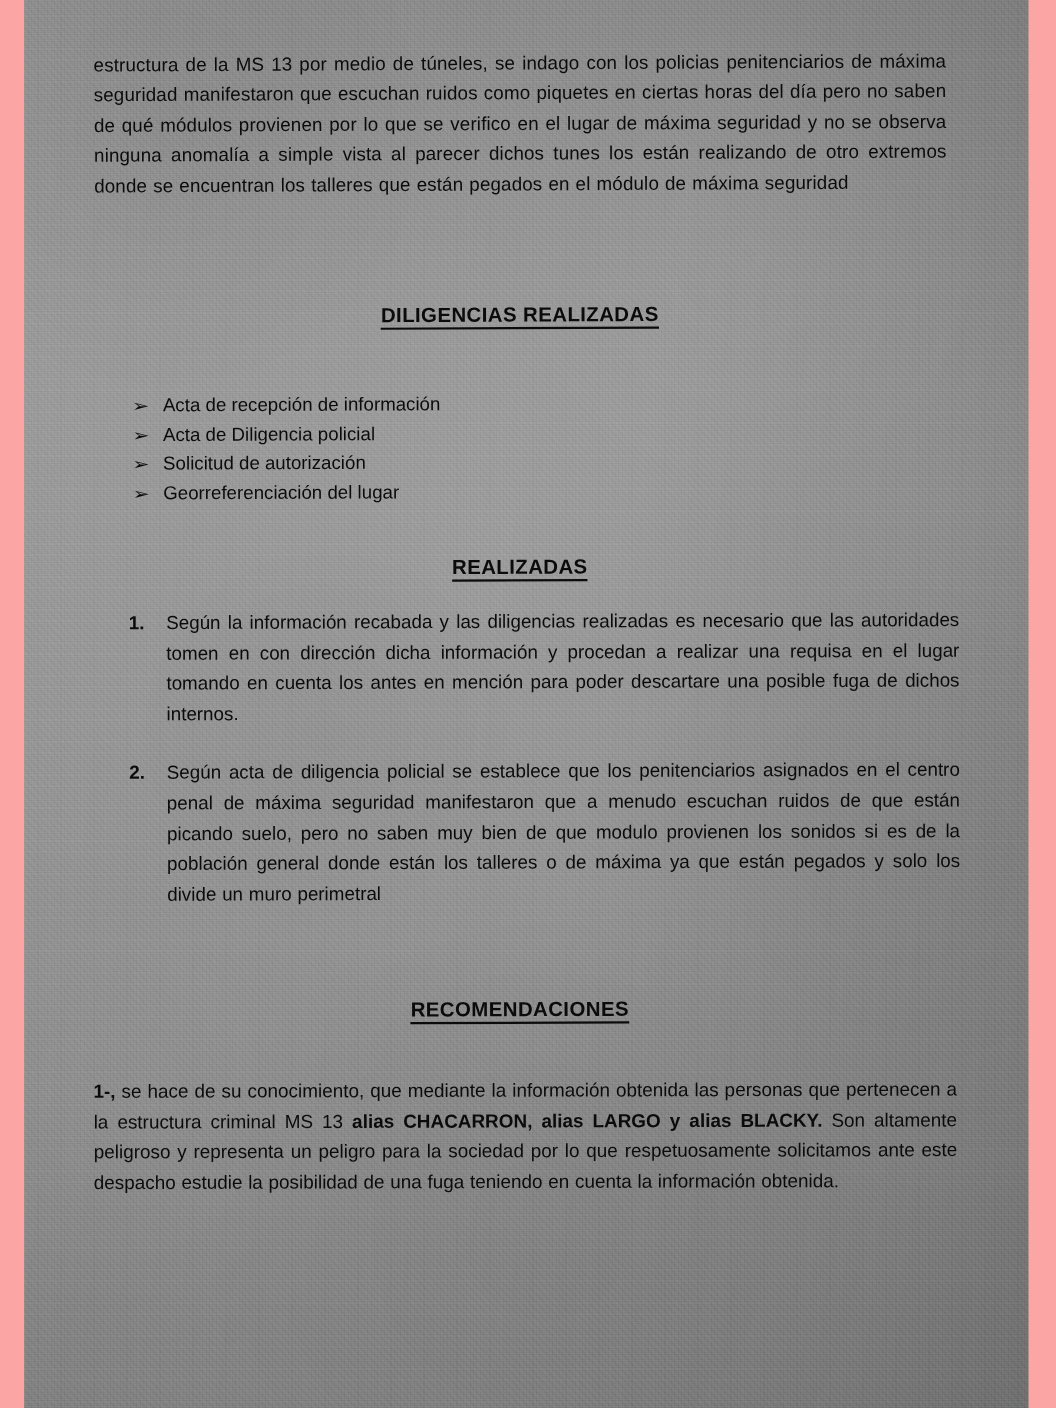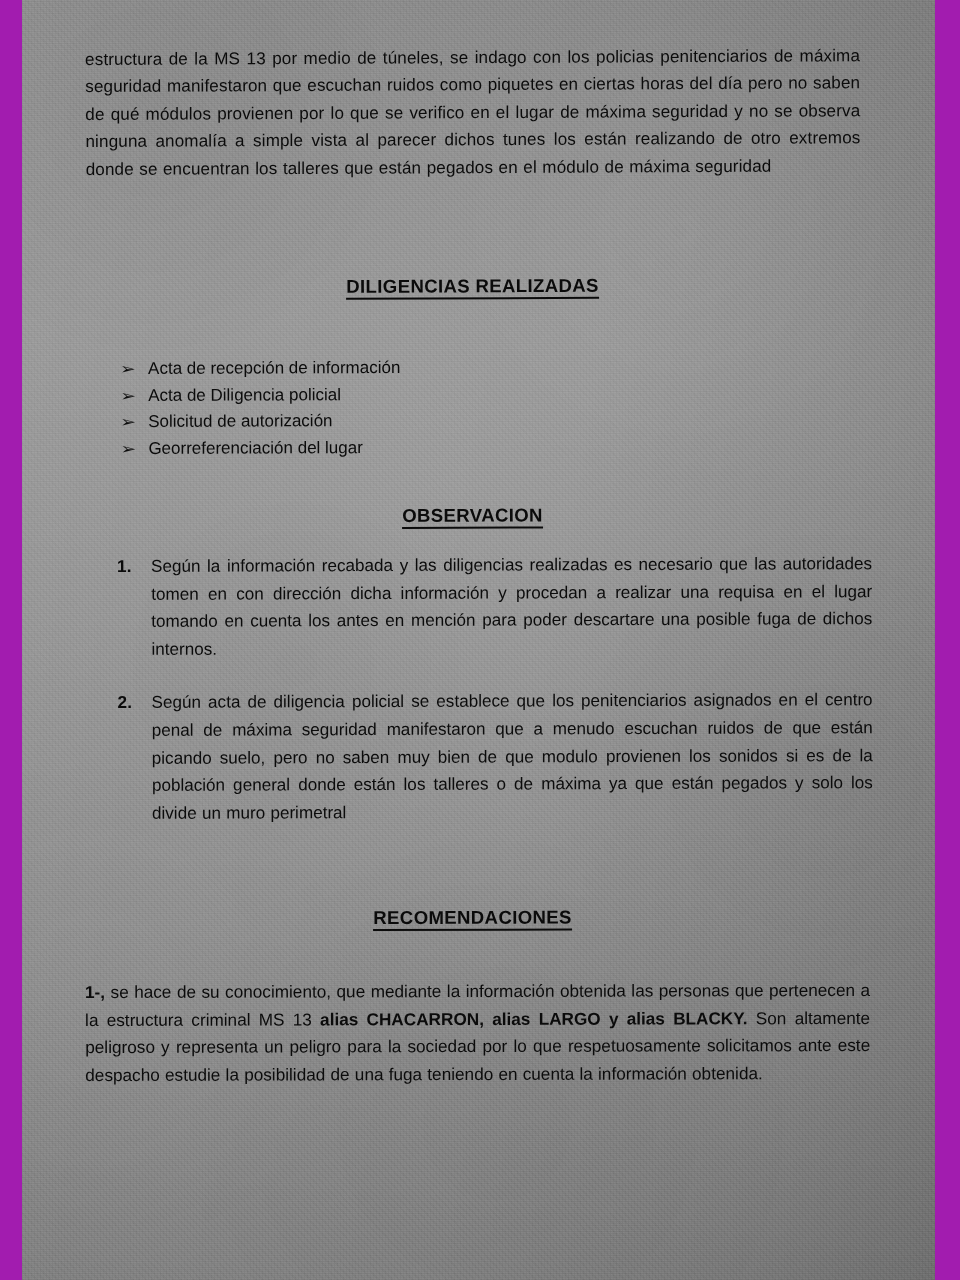--- a/index.html
+++ b/index.html
@@ -20,7 +20,7 @@
     position: relative;
     width: 960px;
     height: 1280px;
-    background: #a21caf;
+    background: #fca5a5;
     overflow: hidden;
   }
 

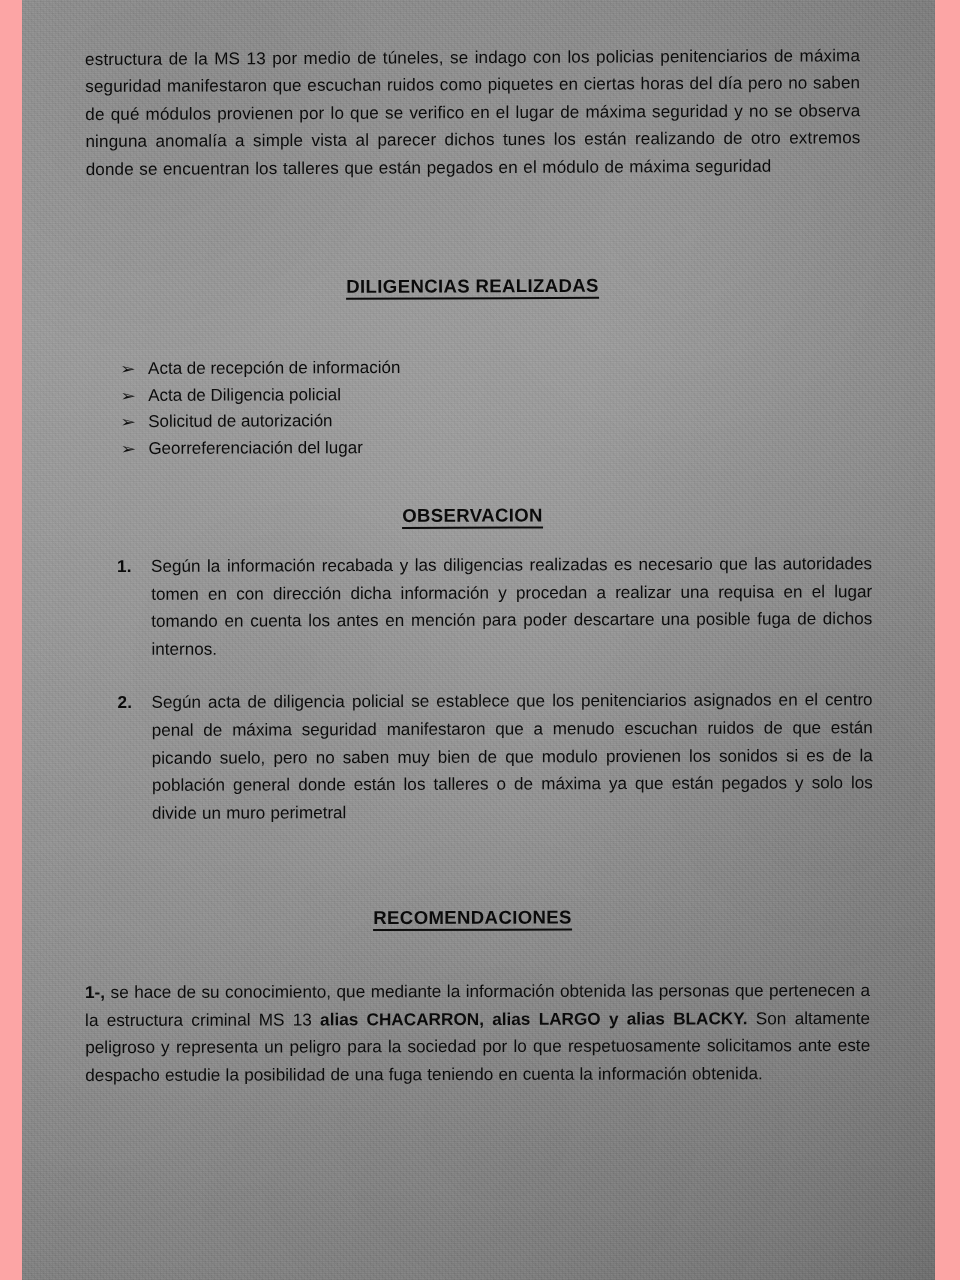--- a/index.html
+++ b/index.html
@@ -257,7 +257,7 @@
       </div>
 
       <div class="block heading heading-observacion">
-        <span>OBSERVACION</span>
+        <span>REALIZADAS</span>
       </div>
 
       <div class="block num-list">

